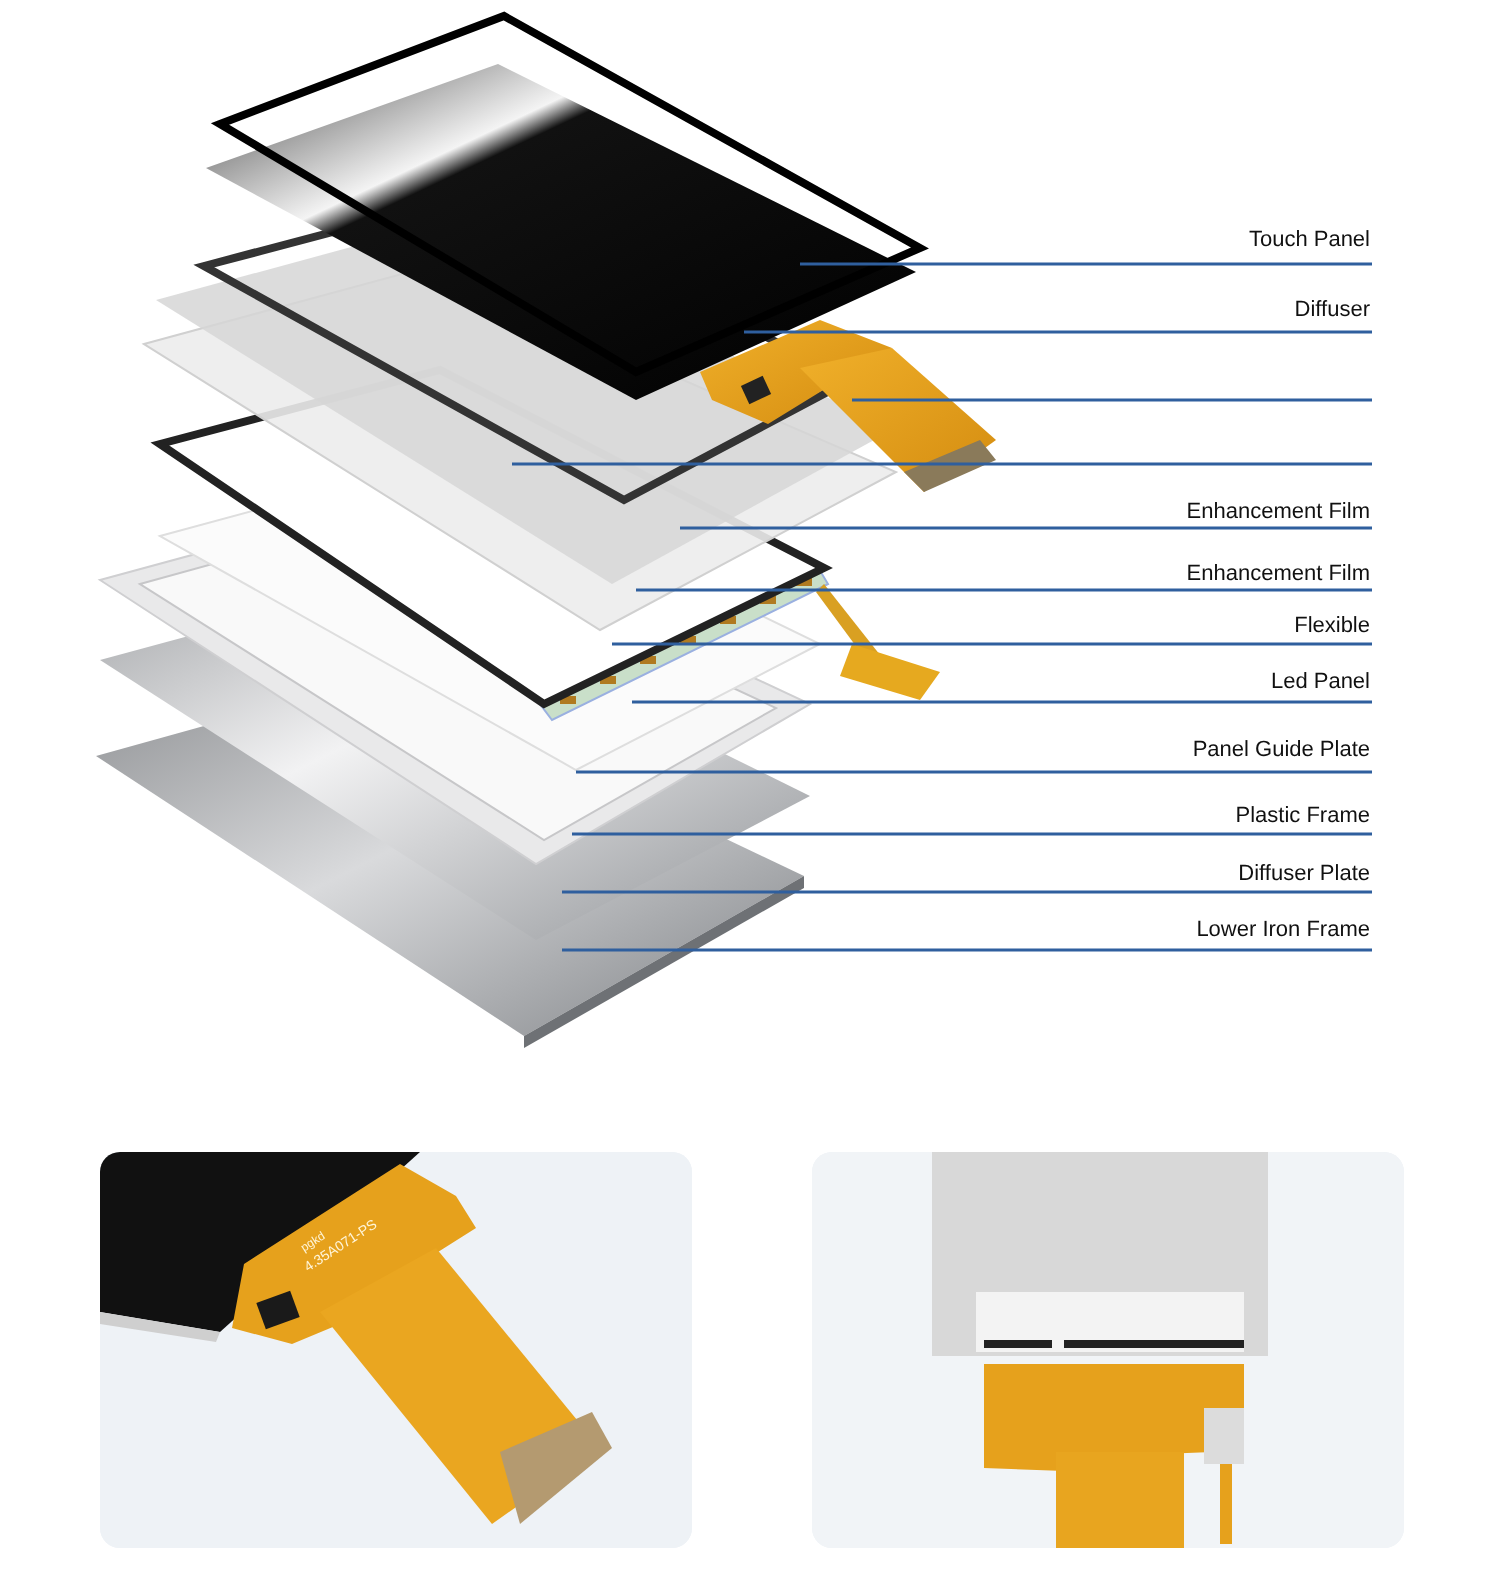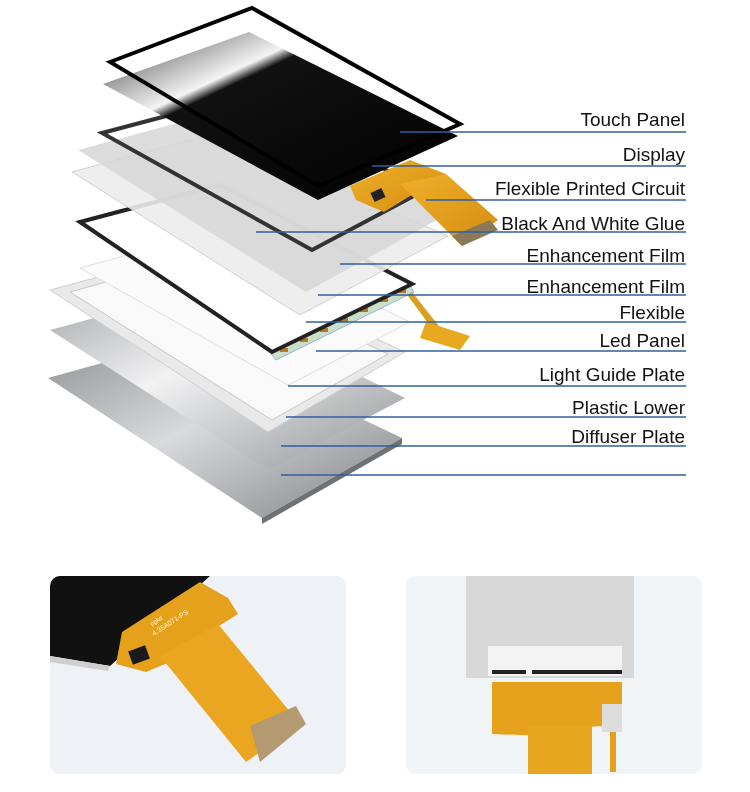--- a/index.html
+++ b/index.html
@@ -6,7 +6,7 @@
   body { width:750px; height:792px; position:relative; overflow:hidden; font-family:"Liberation Sans", sans-serif; }
   #diagram { position:absolute; left:0; top:0; width:750px; height:540px; }
   #diagram svg { position:absolute; left:0; top:0; }
-  .label { position:absolute; right:65px; font-size:19px; color:#111; white-space:nowrap; text-align:right; line-height:20px; }
+  .label { position:absolute; right:65px; font-size:11px; color:#111; white-space:nowrap; text-align:right; line-height:20px; }
   .card { position:absolute; top:576px; width:296px; height:198px; border-radius:10px; background:#eef2f6; overflow:hidden; }
   .card svg { position:absolute; left:0; top:0; }
 </style>

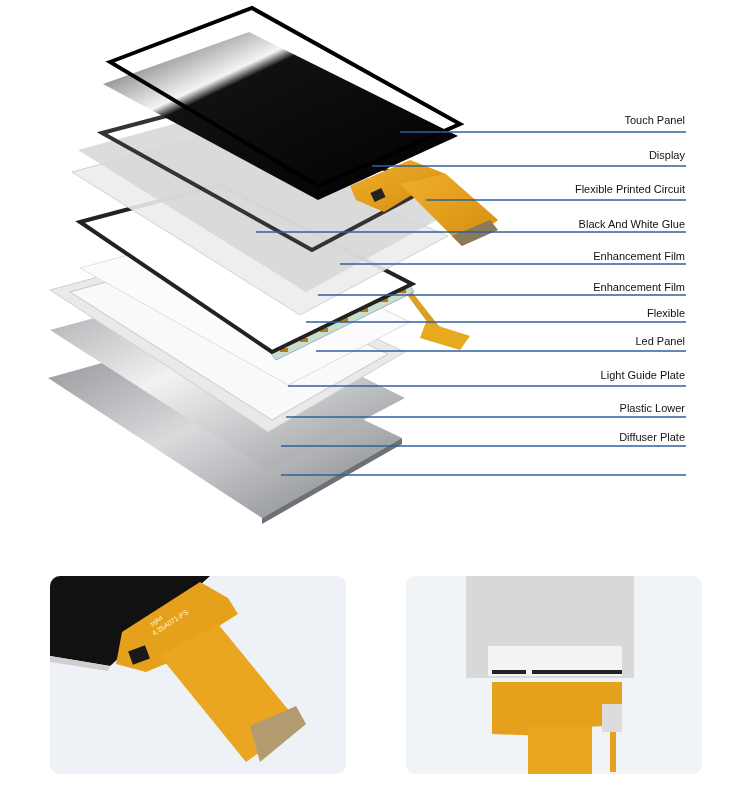--- a/index.html
+++ b/index.html
@@ -118,7 +118,7 @@
   </svg>
 
   <div class="label" style="top:110px">Touch Panel</div>
-  <div class="label" style="top:145px">Display</div>
+  <div class="label" style="top:145px">Diffuser</div>
   <div class="label" style="top:179px">Flexible Printed Circuit</div>
   <div class="label" style="top:214px">Black And White Glue</div>
   <div class="label" style="top:246px">Enhancement Film</div>

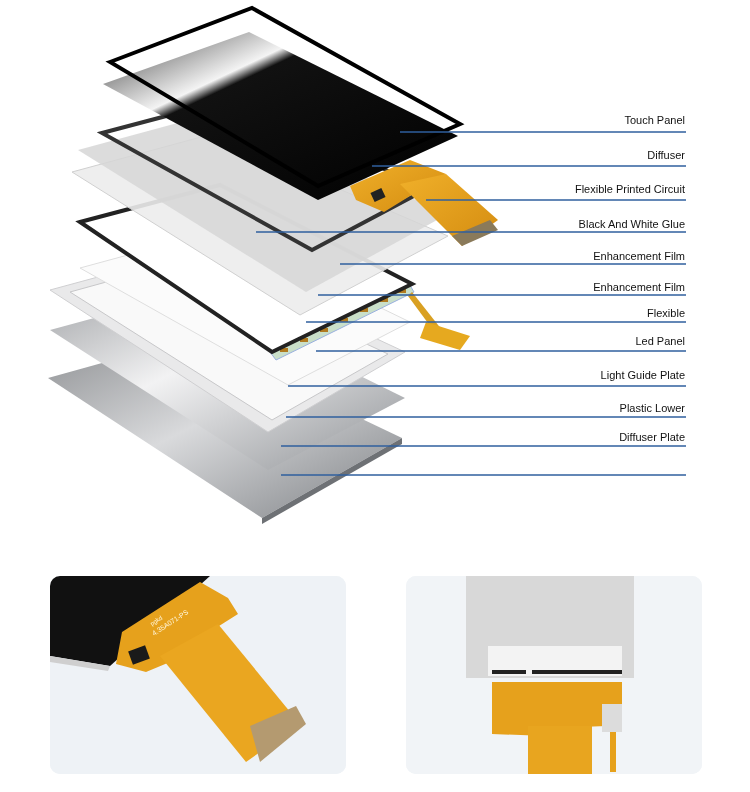--- a/index.html
+++ b/index.html
@@ -119,7 +119,6 @@
 
   <div class="label" style="top:110px">Touch Panel</div>
   <div class="label" style="top:145px">Diffuser</div>
-  <div class="label" style="top:179px">Flexible Printed Circuit</div>
   <div class="label" style="top:214px">Black And White Glue</div>
   <div class="label" style="top:246px">Enhancement Film</div>
   <div class="label" style="top:277px">Enhancement Film</div>

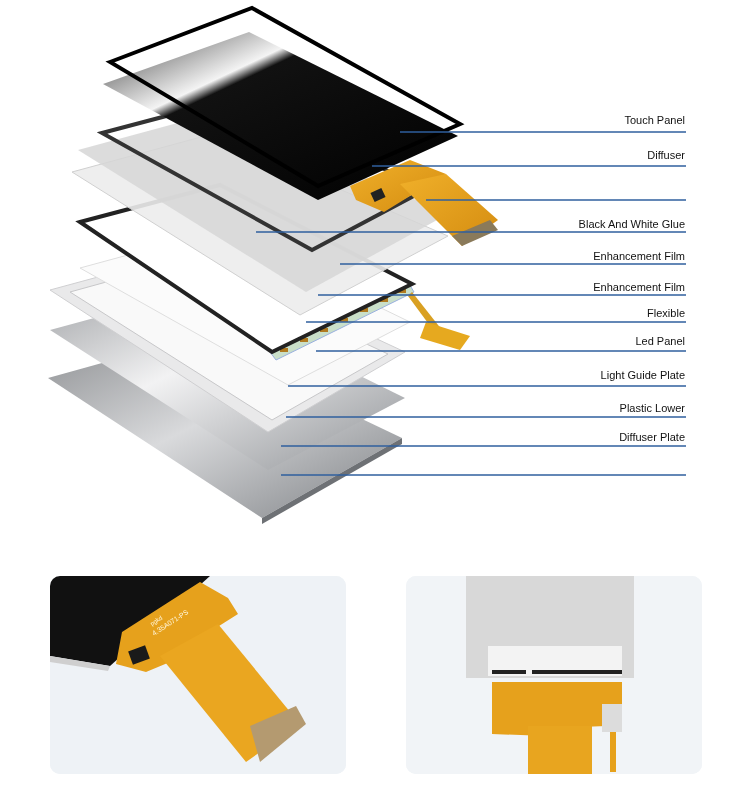--- a/index.html
+++ b/index.html
@@ -119,7 +119,6 @@
 
   <div class="label" style="top:110px">Touch Panel</div>
   <div class="label" style="top:145px">Diffuser</div>
-  <div class="label" style="top:214px">Black And White Glue</div>
   <div class="label" style="top:246px">Enhancement Film</div>
   <div class="label" style="top:277px">Enhancement Film</div>
   <div class="label" style="top:303px">Flexible</div>

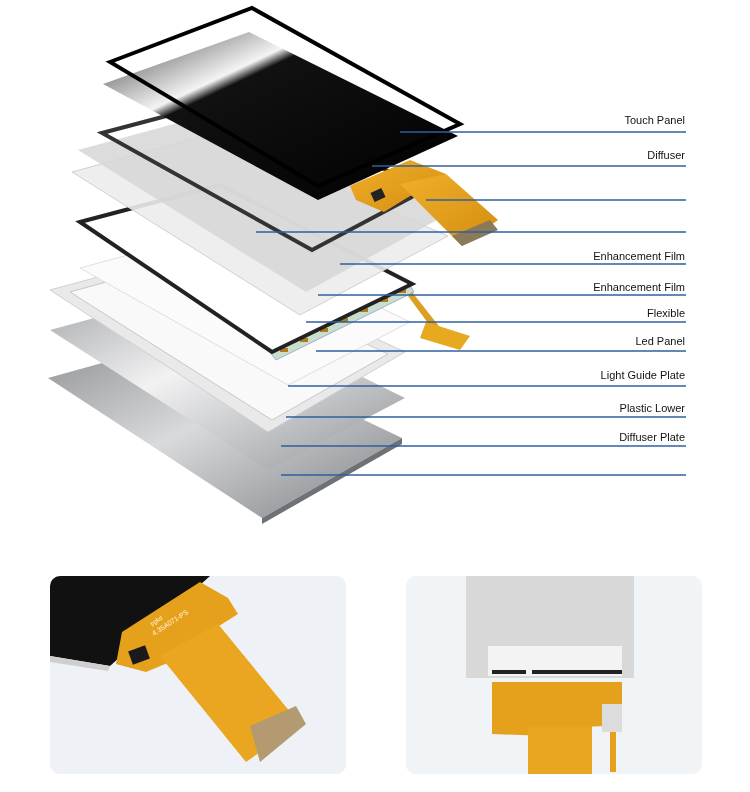--- a/index.html
+++ b/index.html
@@ -123,7 +123,7 @@
   <div class="label" style="top:277px">Enhancement Film</div>
   <div class="label" style="top:303px">Flexible</div>
   <div class="label" style="top:331px">Led Panel</div>
-  <div class="label" style="top:365px">Light Guide Plate</div>
+  <div class="label" style="top:365px">Panel Guide Plate</div>
   <div class="label" style="top:398px">Plastic Lower</div>
   <div class="label" style="top:427px">Diffuser Plate</div>
 </div>

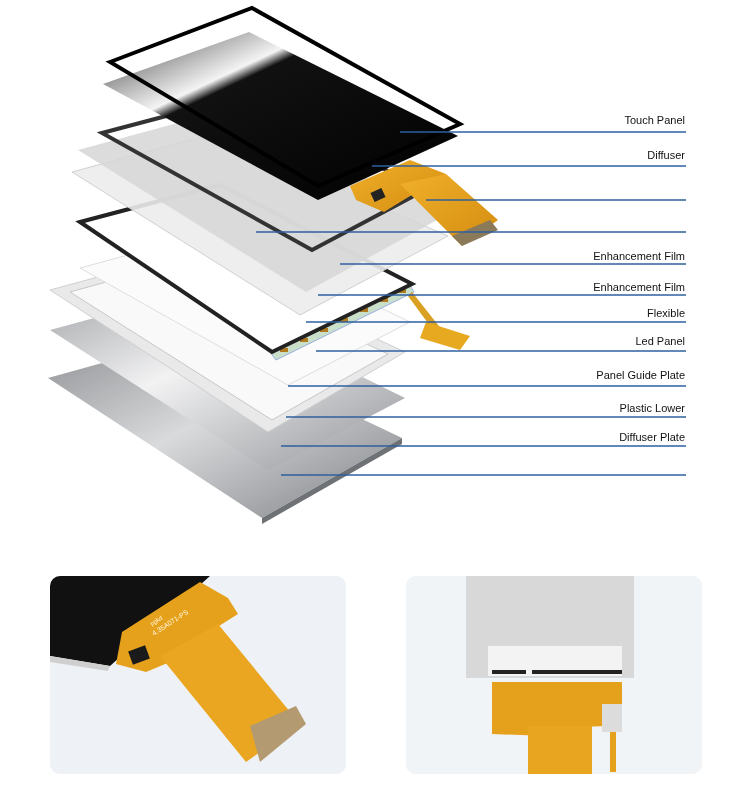--- a/index.html
+++ b/index.html
@@ -124,7 +124,7 @@
   <div class="label" style="top:303px">Flexible</div>
   <div class="label" style="top:331px">Led Panel</div>
   <div class="label" style="top:365px">Panel Guide Plate</div>
-  <div class="label" style="top:398px">Plastic Lower</div>
+  <div class="label" style="top:398px">Plastic Frame</div>
   <div class="label" style="top:427px">Diffuser Plate</div>
 </div>
 

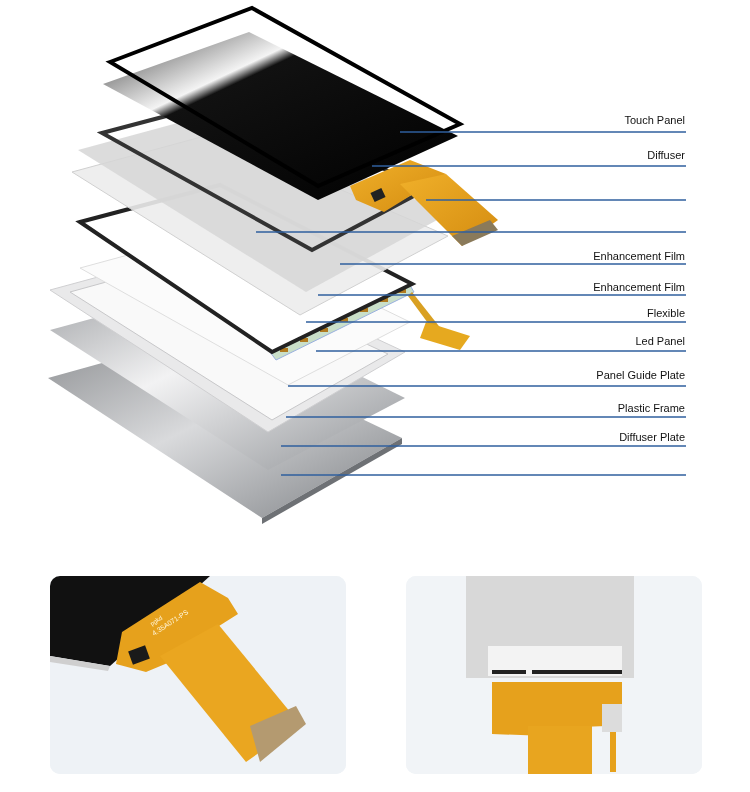--- a/index.html
+++ b/index.html
@@ -126,6 +126,7 @@
   <div class="label" style="top:365px">Panel Guide Plate</div>
   <div class="label" style="top:398px">Plastic Frame</div>
   <div class="label" style="top:427px">Diffuser Plate</div>
+  <div class="label" style="top:455px">Lower Iron Frame</div>
 </div>
 
 <div class="card" style="left:50px;">

